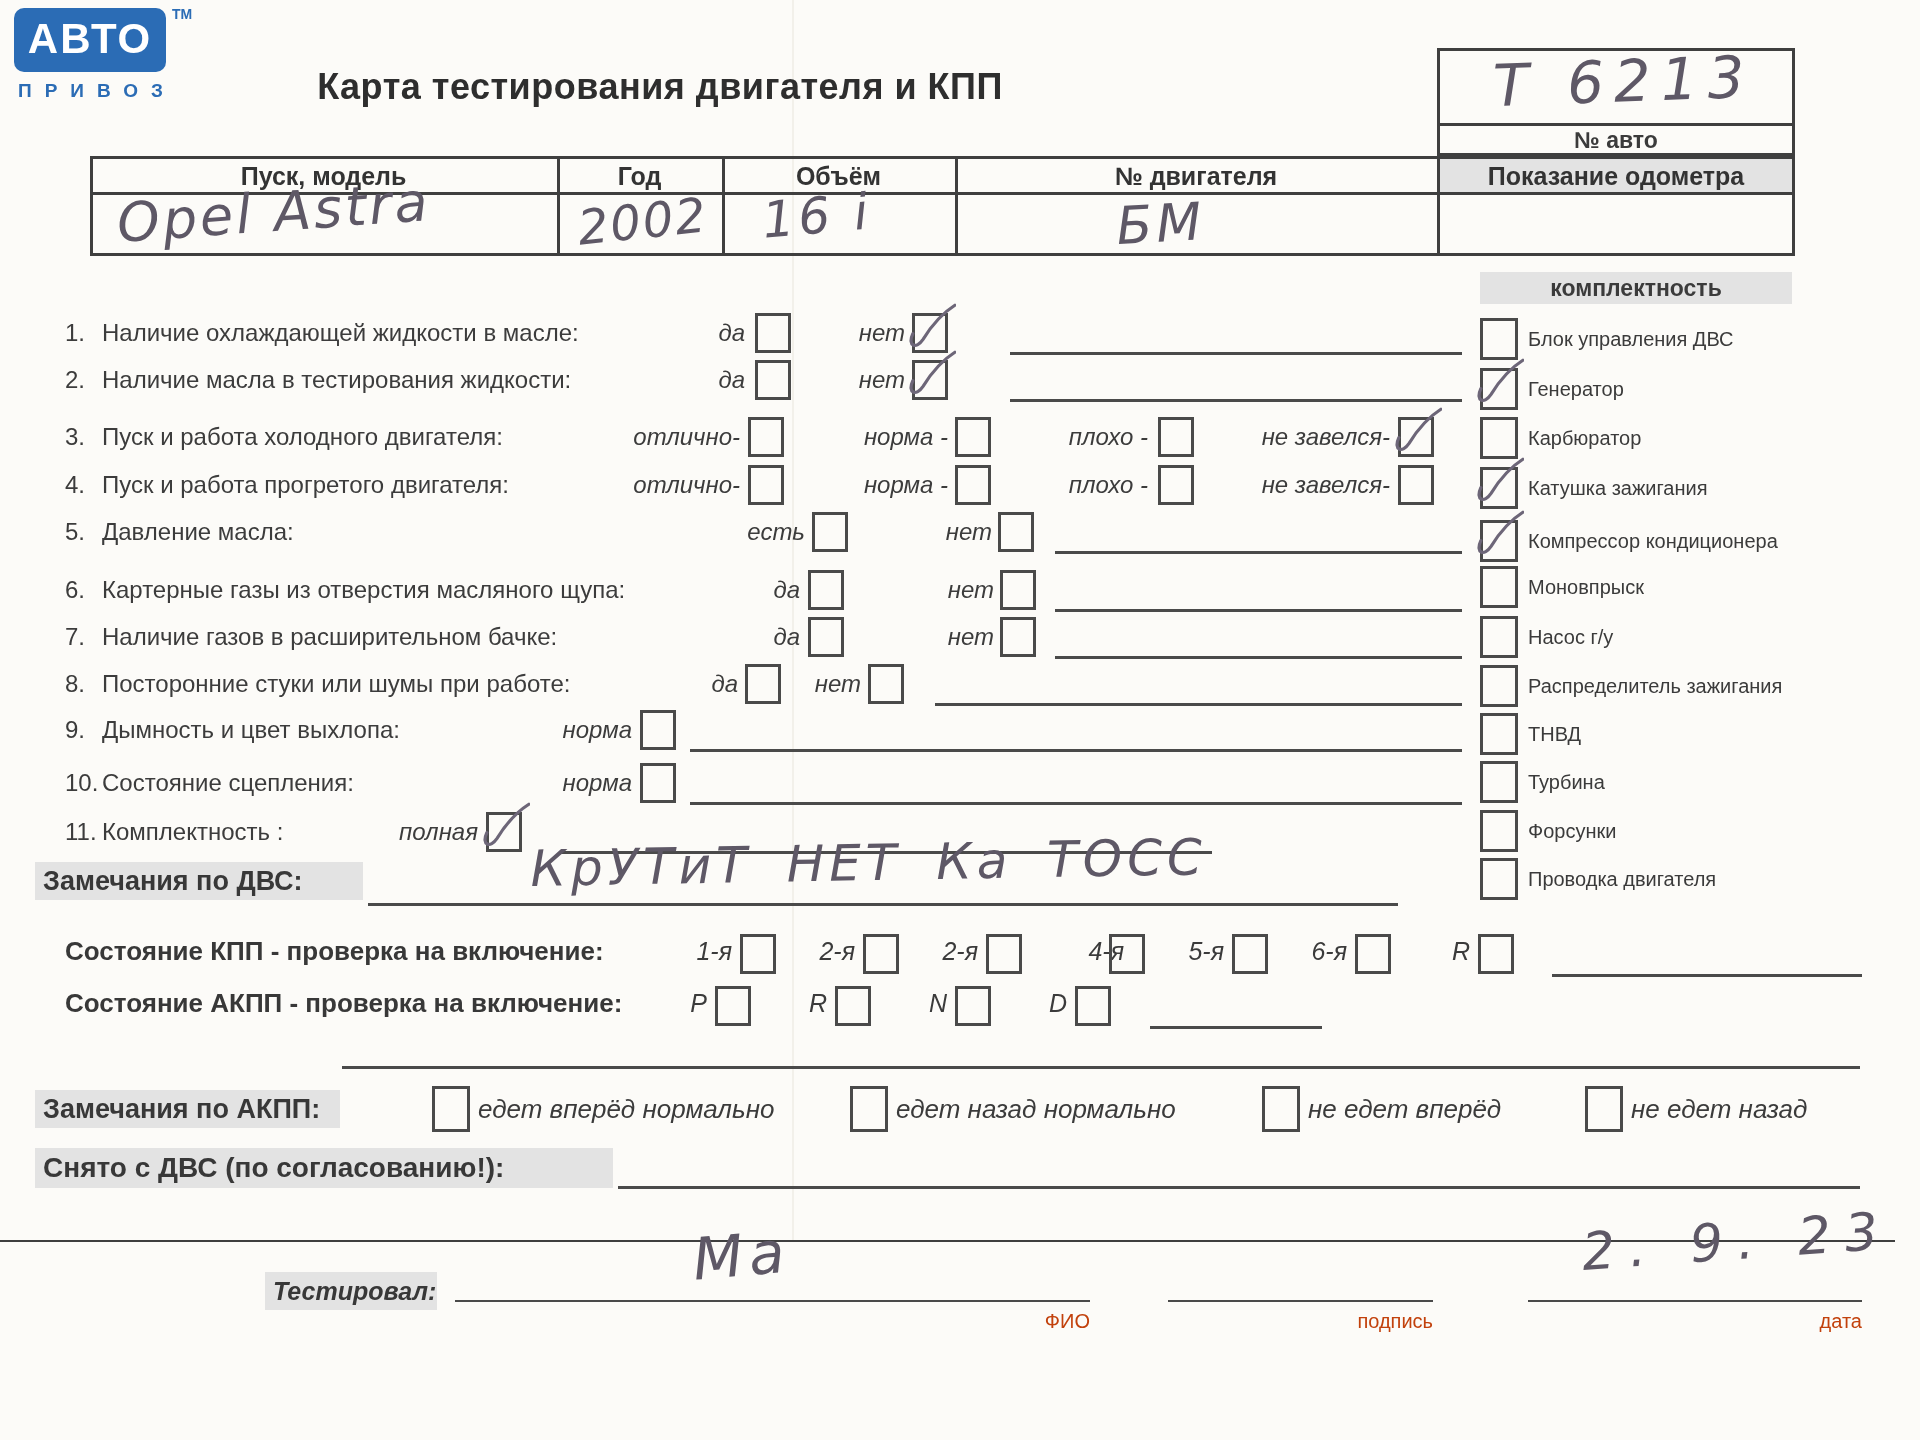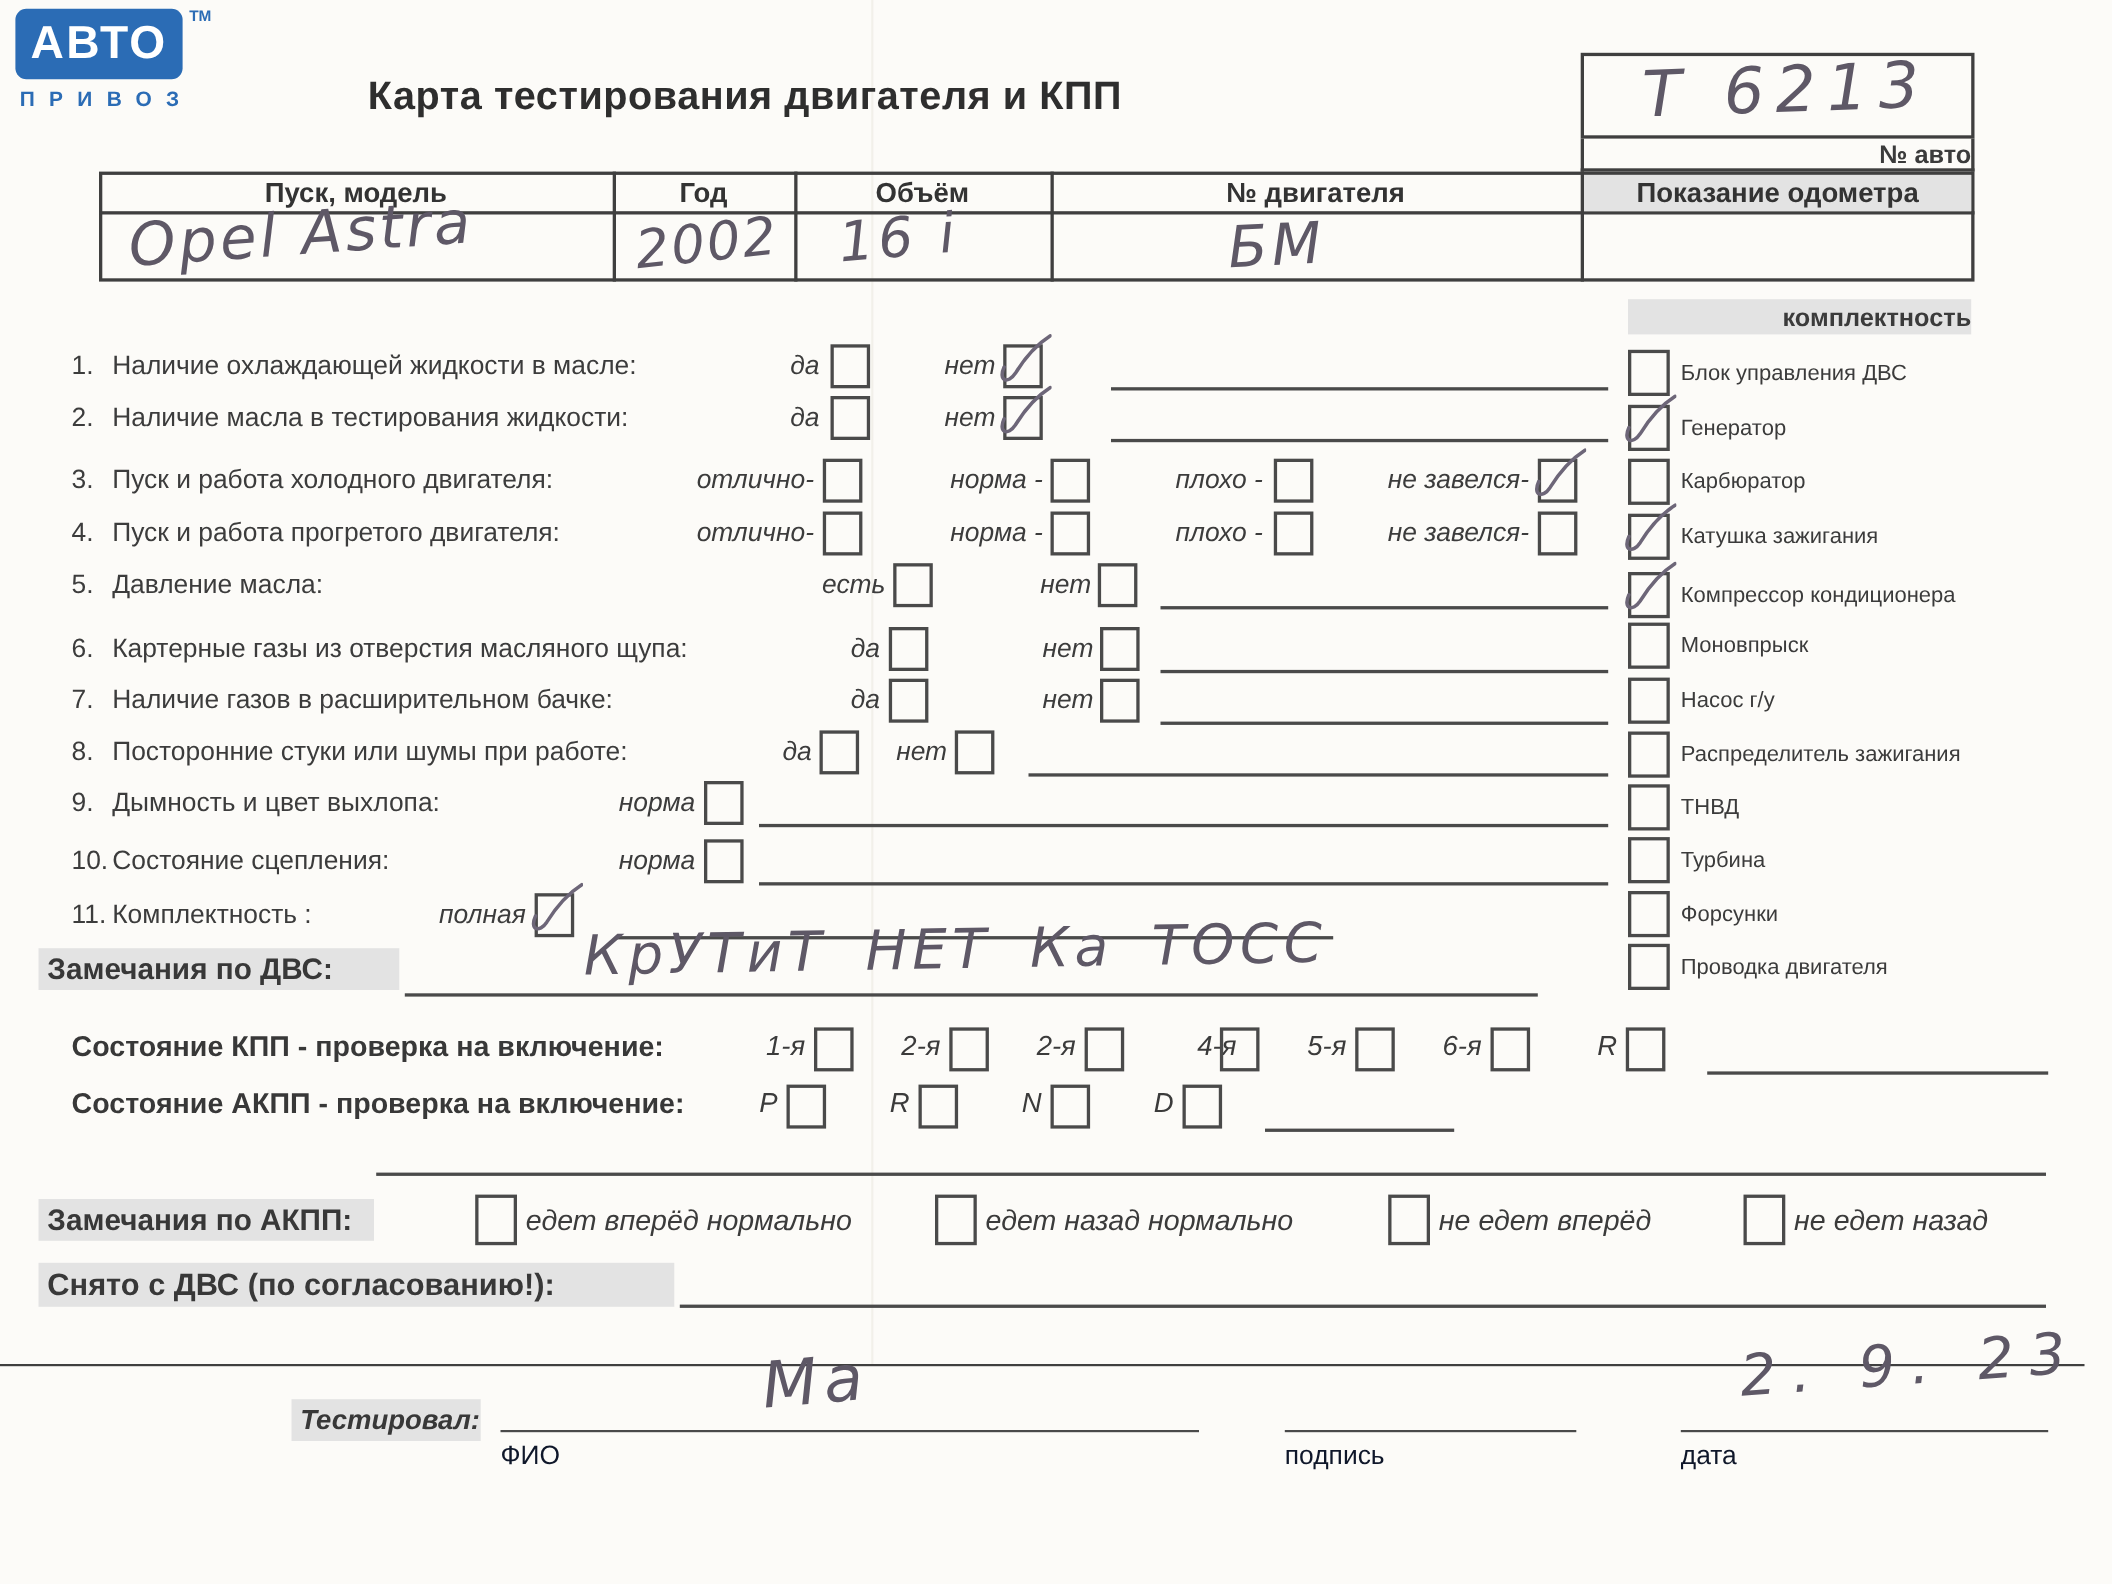--- a/index.html
+++ b/index.html
@@ -9,7 +9,7 @@
   .abs{position:absolute}
   .b{font-weight:bold}
   .i{font-style:italic}
-  .ctr{text-align:right}
+  .ctr{text-align:center}
   .shaded{background:#e3e3e3}
   
   .cb{position:absolute;width:36px;height:40px;border:3px solid #4a4a4a;background:transparent}

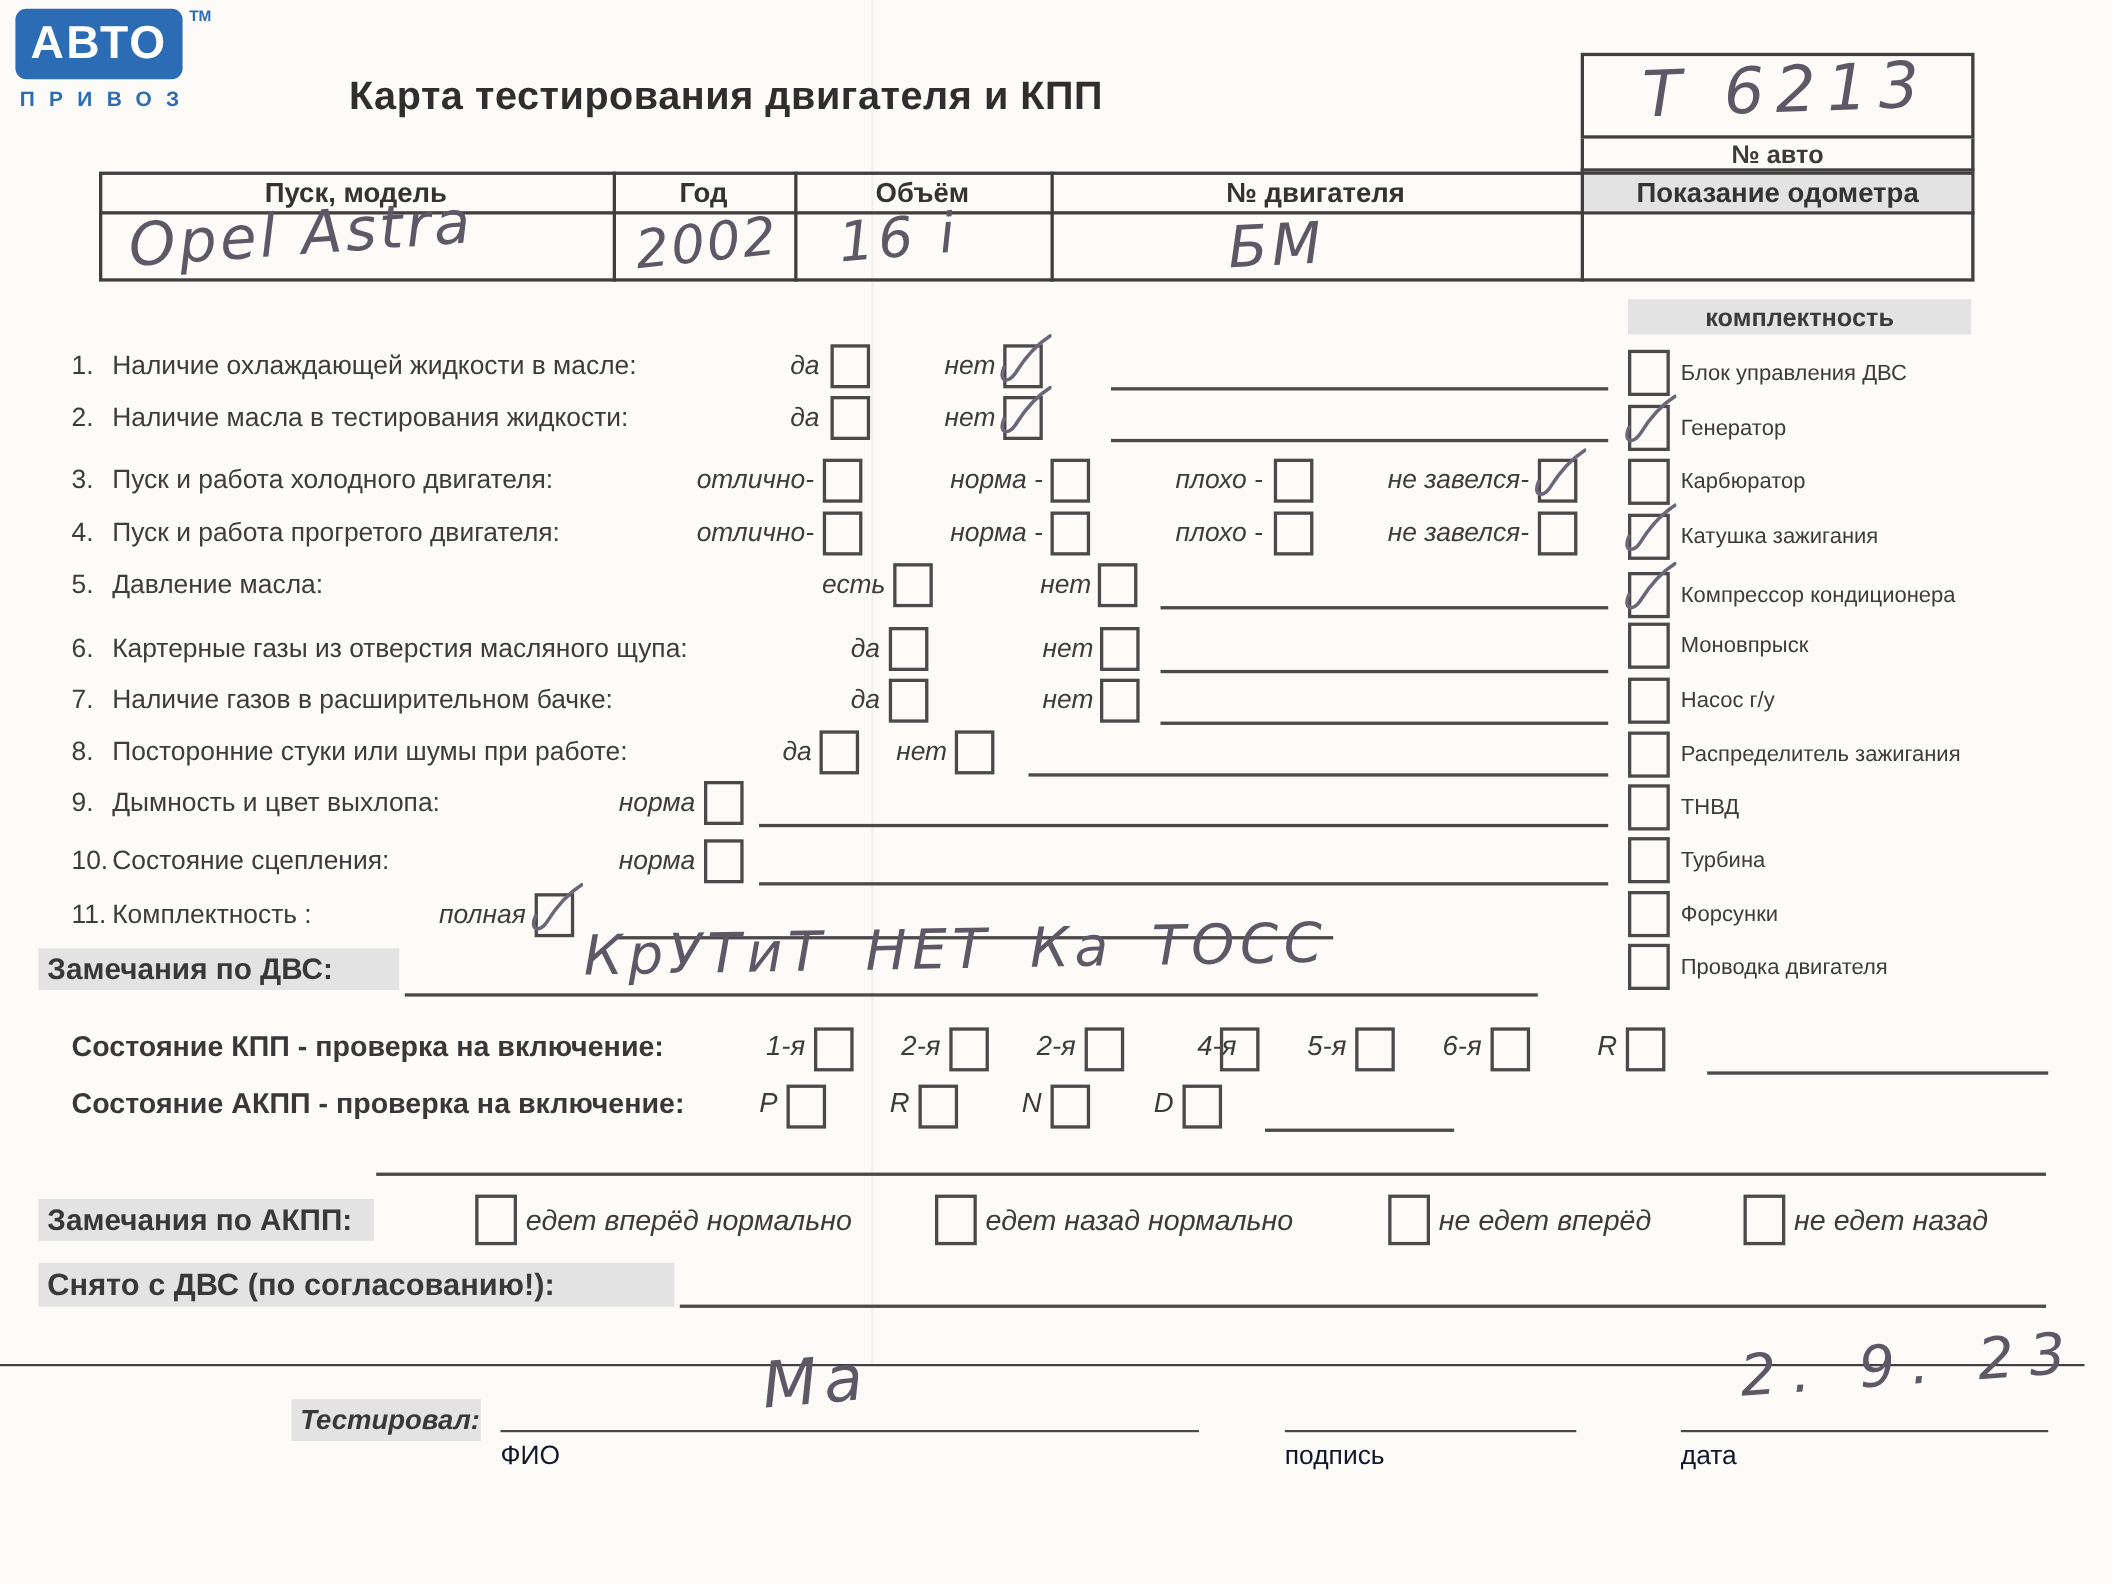--- a/index.html
+++ b/index.html
@@ -39,7 +39,7 @@
           line-height:38px;padding-left:8px;white-space:nowrap}
   .gear{position:absolute;font-size:25px;font-style:italic;text-align:right;line-height:46px;white-space:nowrap}
   .biglbl{position:absolute;font-size:26px;font-weight:bold;line-height:46px;white-space:nowrap;color:#383838}
-  .sub{position:absolute;font-size:24px;text-align:left;color:#0f172a}
+  .sub{position:absolute;font-size:20px;text-align:right;color:#c2410c}
   .logo-box{position:absolute;left:14px;top:8px;width:152px;height:64px;background:#2b6cb5;border-radius:10px}
   .logo-txt{width:100%;height:100%;color:#fff;font-weight:bold;font-size:42px;letter-spacing:2px;
             text-align:center;line-height:62px;font-family:"Liberation Sans",sans-serif}

